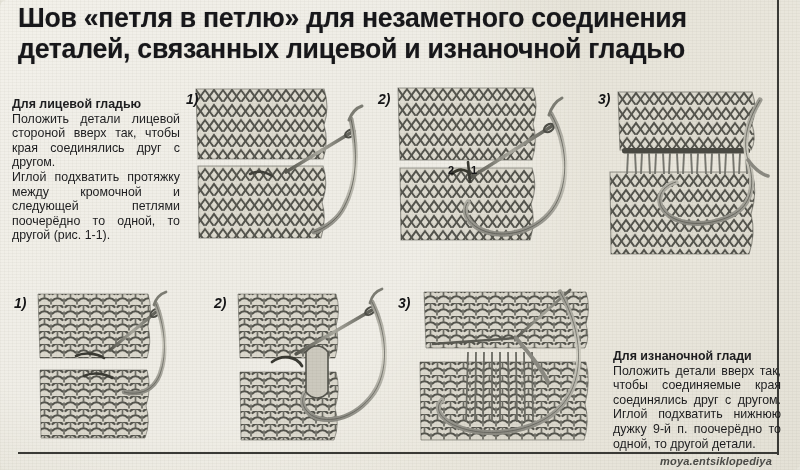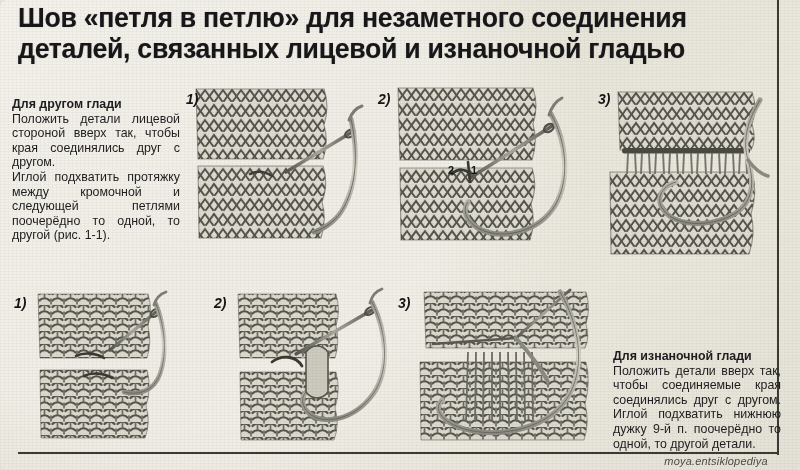--- a/index.html
+++ b/index.html
@@ -85,7 +85,7 @@
   <div class="rule-bottom"></div>
 
   <div id="txt-face" class="textblock">
-    <span class="bt">Для другом глади</span>
+    <span class="bt">Для лицевой гладью</span>
     <p>Положить детали лицевой стороной вверх так, чтобы края соединялись друг с другом.</p>
     <p>Иглой подхватить протяжку между кромочной и следующей петлями поочерёдно то одной, то другой (рис. 1-1).</p>
   </div>

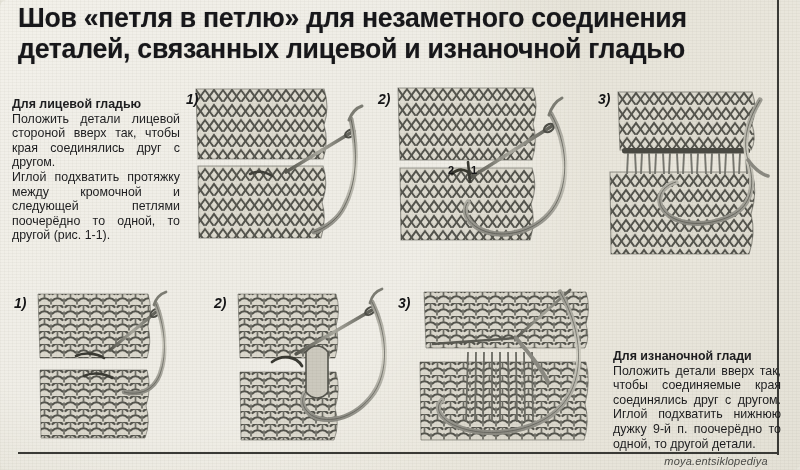--- a/index.html
+++ b/index.html
@@ -68,7 +68,7 @@
   .watermark{
     position:absolute;left:654px;top:455px;width:124px;
     text-align:center;
-    font-style:italic;font-weight:normal;
+    font-style:italic;font-weight:bold;
     font-size:11px;color:#4b4b48;letter-spacing:.2px;
   }
   svg{display:block;}

